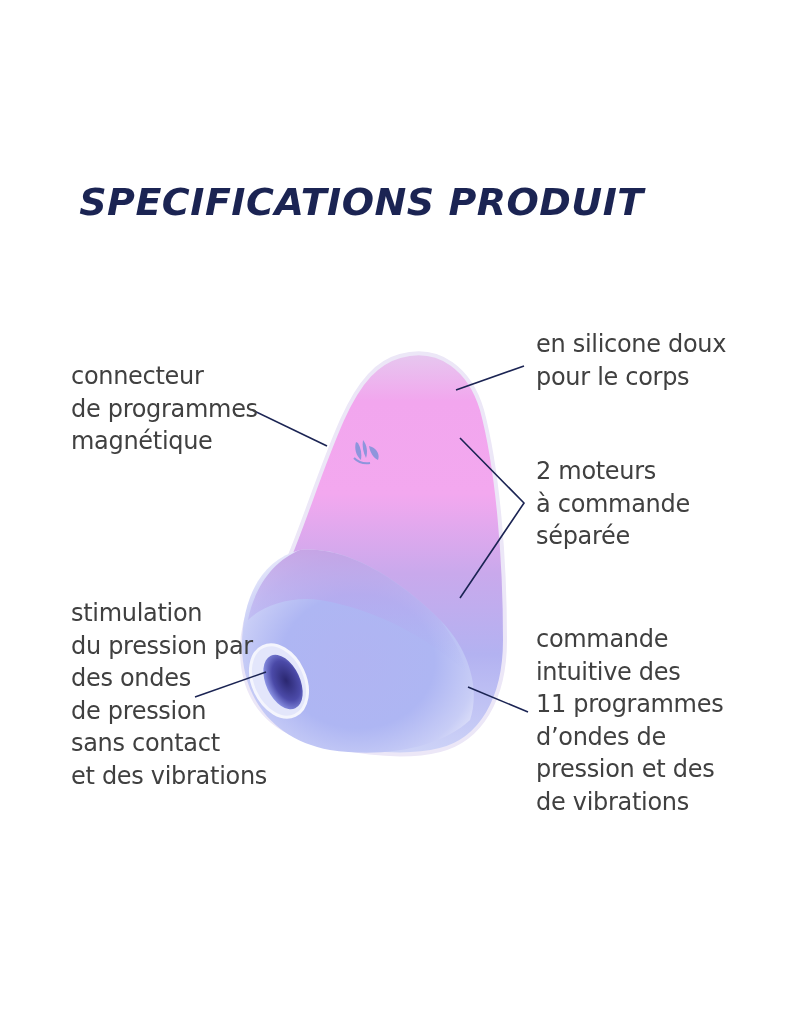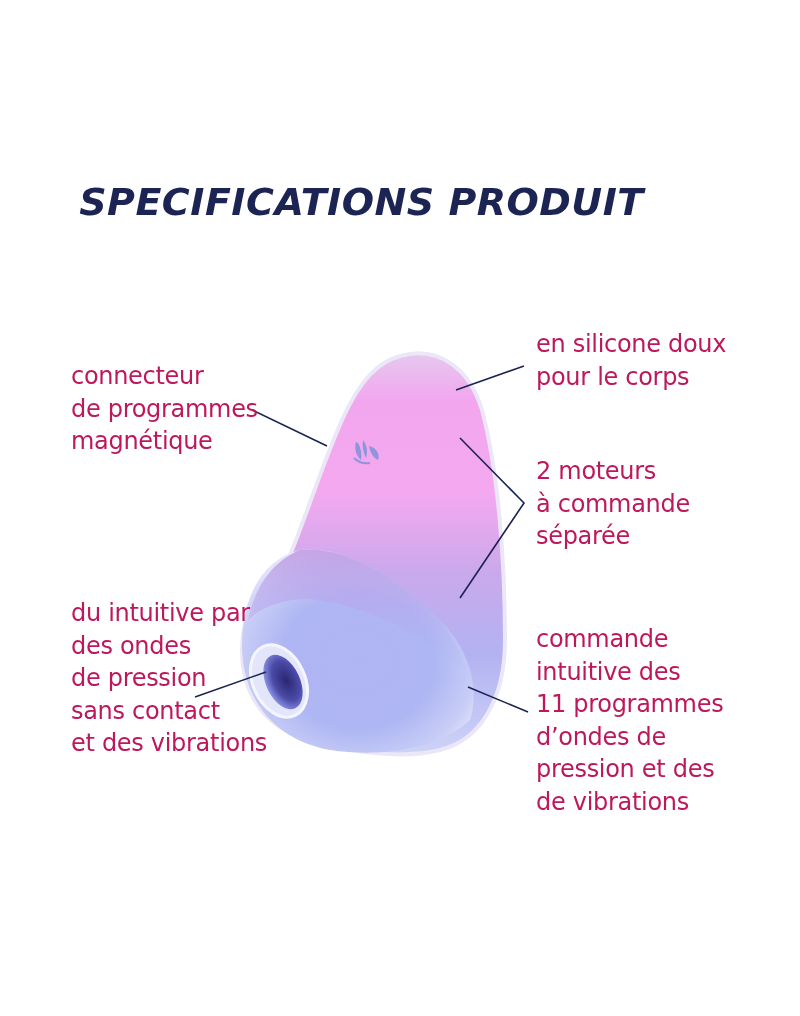--- a/index.html
+++ b/index.html
@@ -28,7 +28,7 @@
       position: absolute;
       font-size: 24px;
       line-height: 32.5px;
-      color: #be185d;
+      color: #404040;
       white-space: nowrap;
       letter-spacing: -0.3px;
     }

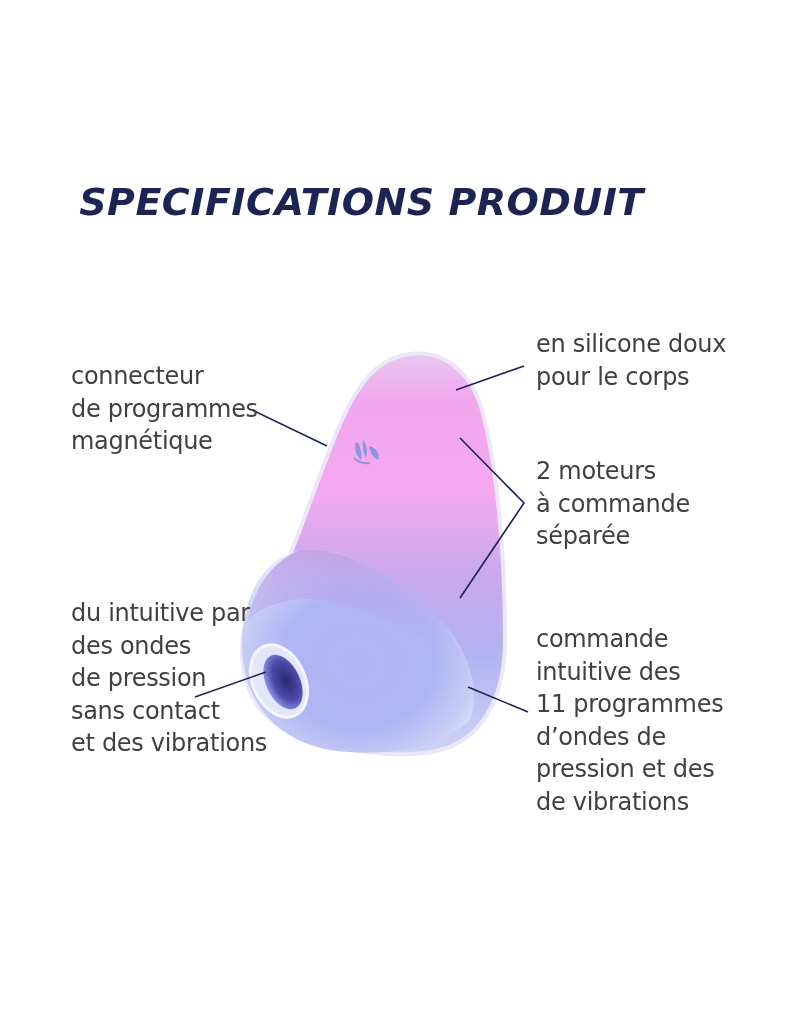--- a/index.html
+++ b/index.html
@@ -137,6 +137,7 @@
 </div>
 
 <div class="label" id="lbl-stim">
+  <span>stimulation</span>
   <span>du intuitive par</span>
   <span>des ondes</span>
   <span>de pression</span>

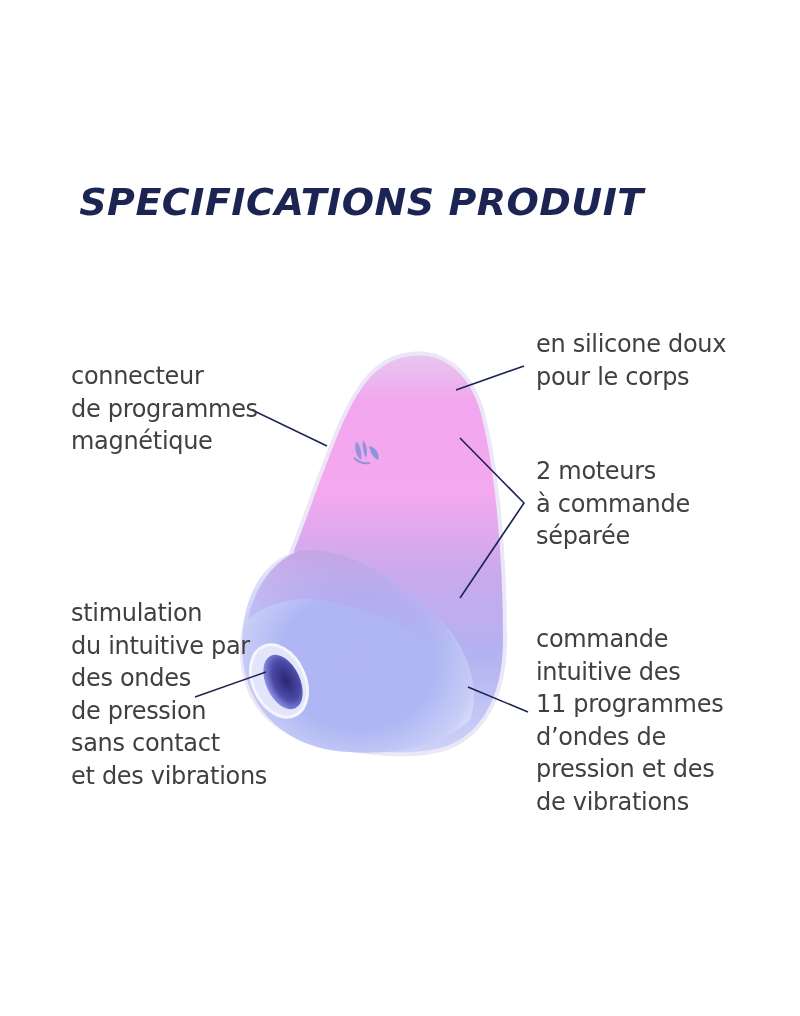--- a/index.html
+++ b/index.html
@@ -138,7 +138,7 @@
 
 <div class="label" id="lbl-stim">
   <span>stimulation</span>
-  <span>du intuitive par</span>
+  <span>du pression par</span>
   <span>des ondes</span>
   <span>de pression</span>
   <span>sans contact</span>

